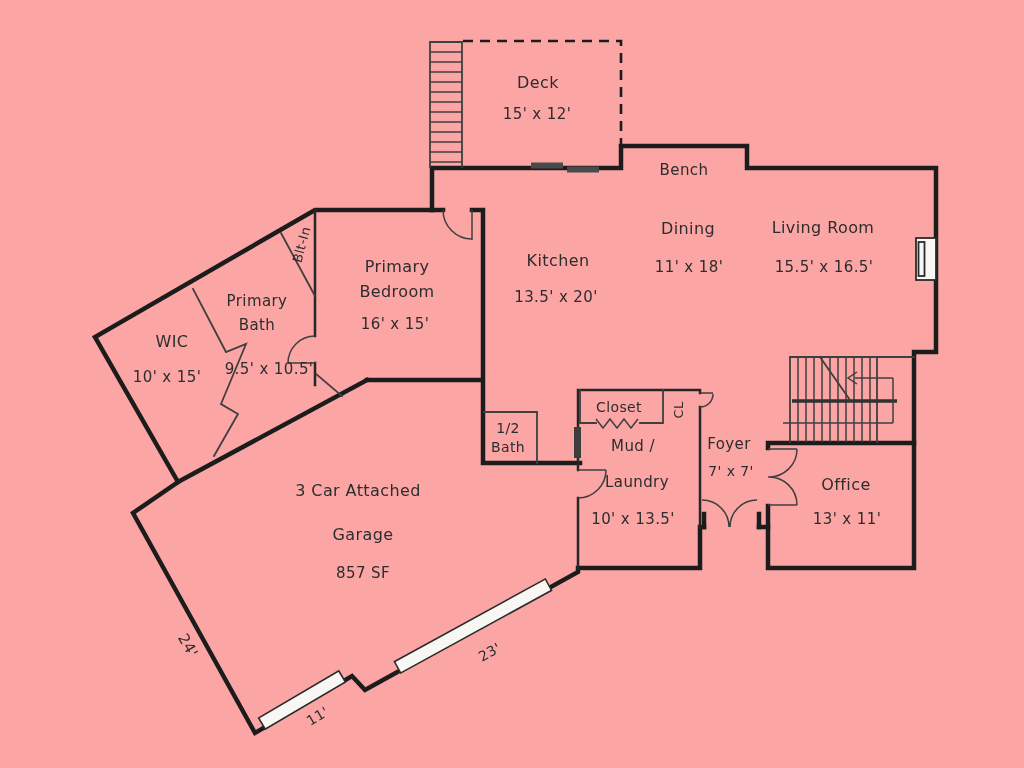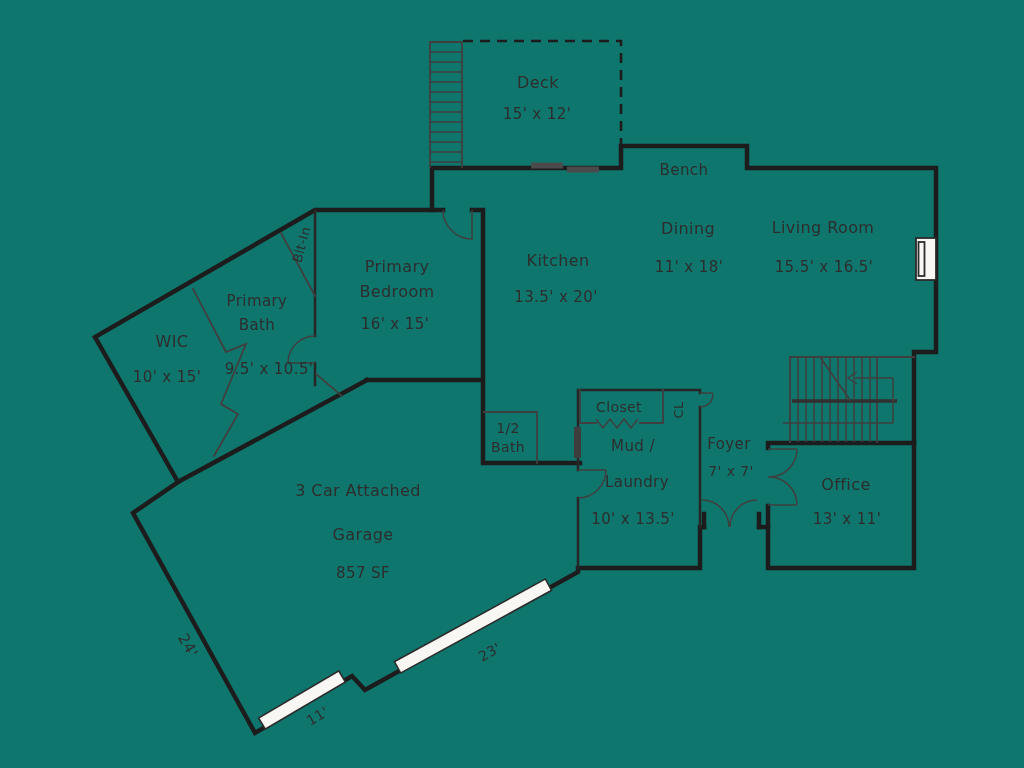--- a/index.html
+++ b/index.html
@@ -3,7 +3,7 @@
 <meta charset="utf-8">
 <style>
   html,body{margin:0;padding:0;background:#e8e8e6;}
-  .page{width:1024px;height:768px;background:#0f766e;position:relative;overflow:hidden;
+  .page{width:1024px;height:768px;background:#fca5a5;position:relative;overflow:hidden;
         font-family:"DejaVu Sans","Liberation Sans",sans-serif;}
   svg text{fill:#2d2d2d;font-family:"DejaVu Sans","Liberation Sans",sans-serif;letter-spacing:.4px;}
   .wall-thick{stroke:#1c1c1c;stroke-width:4.5;fill:none;stroke-linecap:square;stroke-linejoin:miter;}

